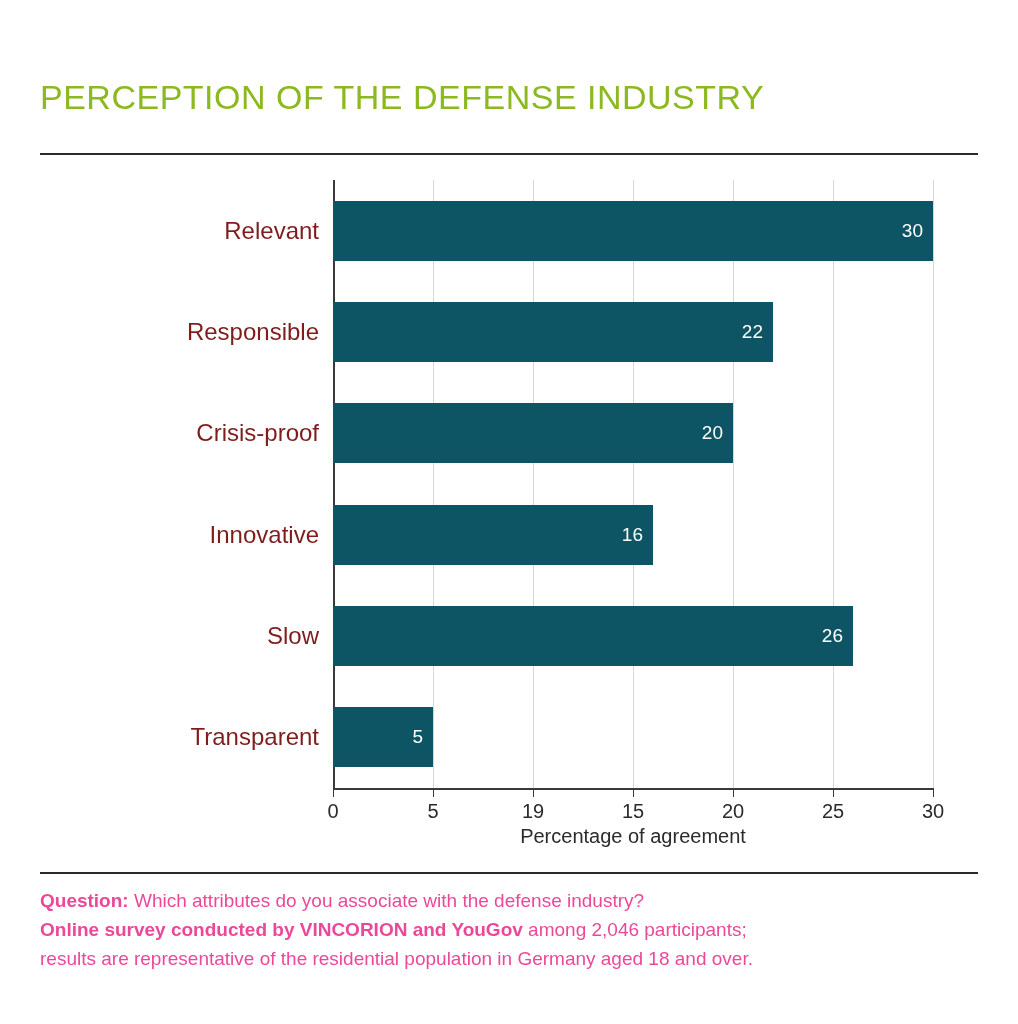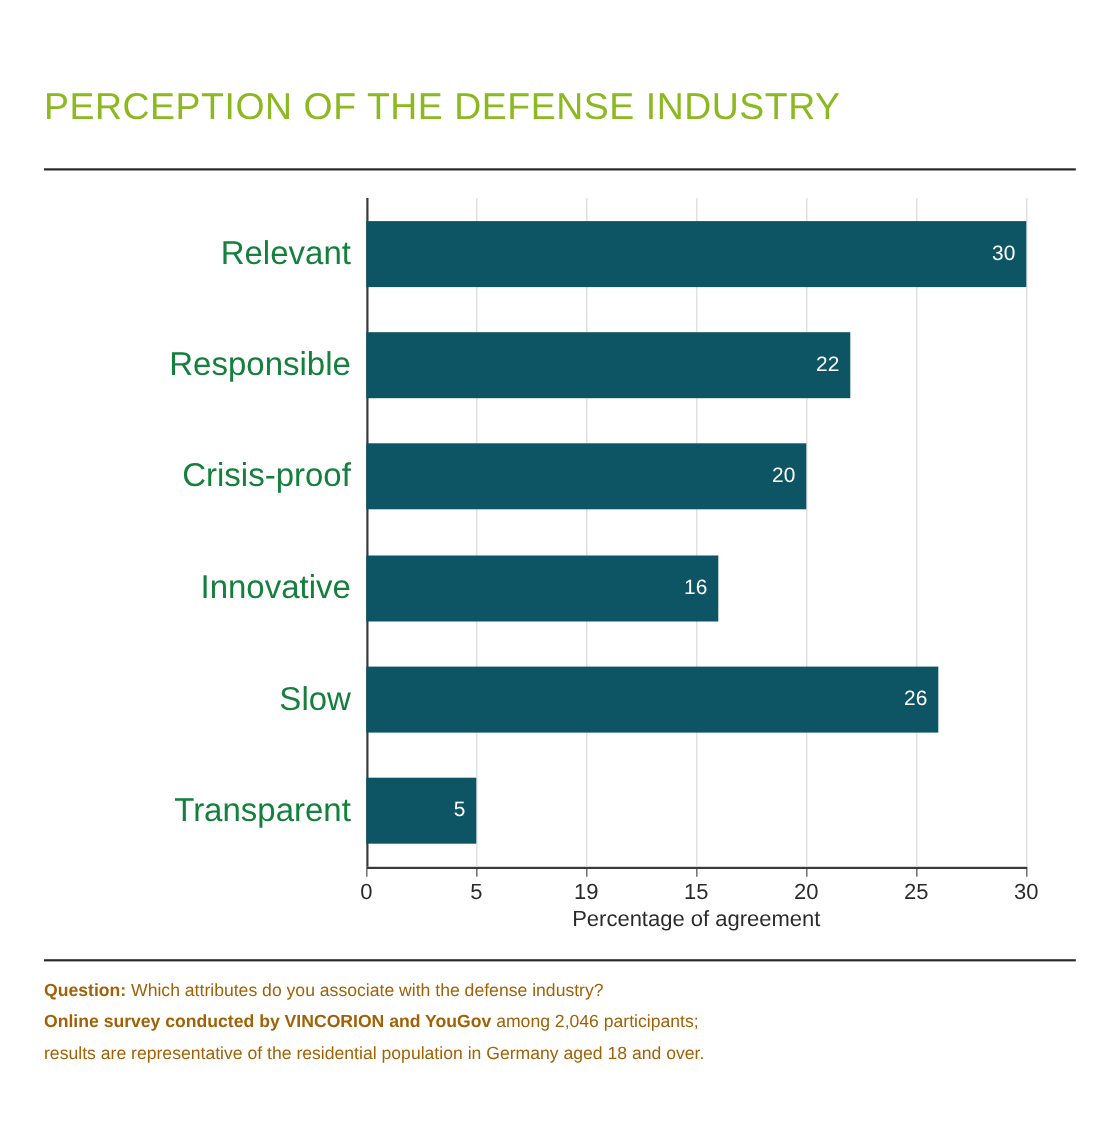--- a/index.html
+++ b/index.html
@@ -141,8 +141,8 @@
     top: 0;
     height: 60px;
     line-height: 60px;
-    font-size: 30px;
-    color: #15803d;
+    font-size: 24px;
+    color: #7f1d1d;
     white-space: nowrap;
     text-align: right;
   }

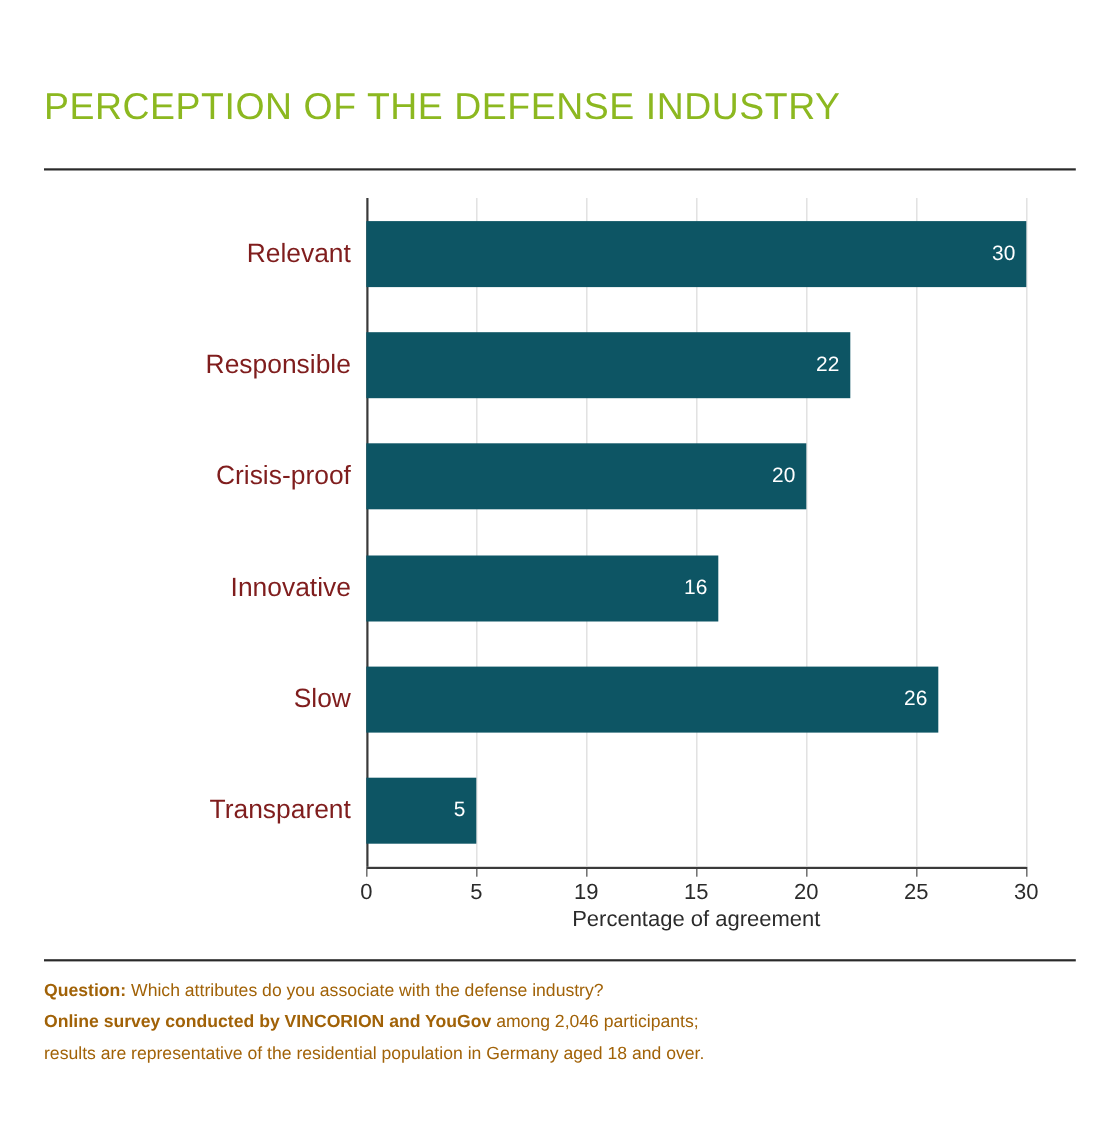--- a/index.html
+++ b/index.html
@@ -153,9 +153,9 @@
     left: 40px;
     top: 886px;
     width: 938px;
-    font-size: 16px;
+    font-size: 19px;
     line-height: 29px;
-    color: #a16207;
+    color: #ec4899;
   }
   .foot div { white-space: nowrap; }
   .foot b { font-weight: bold; }

